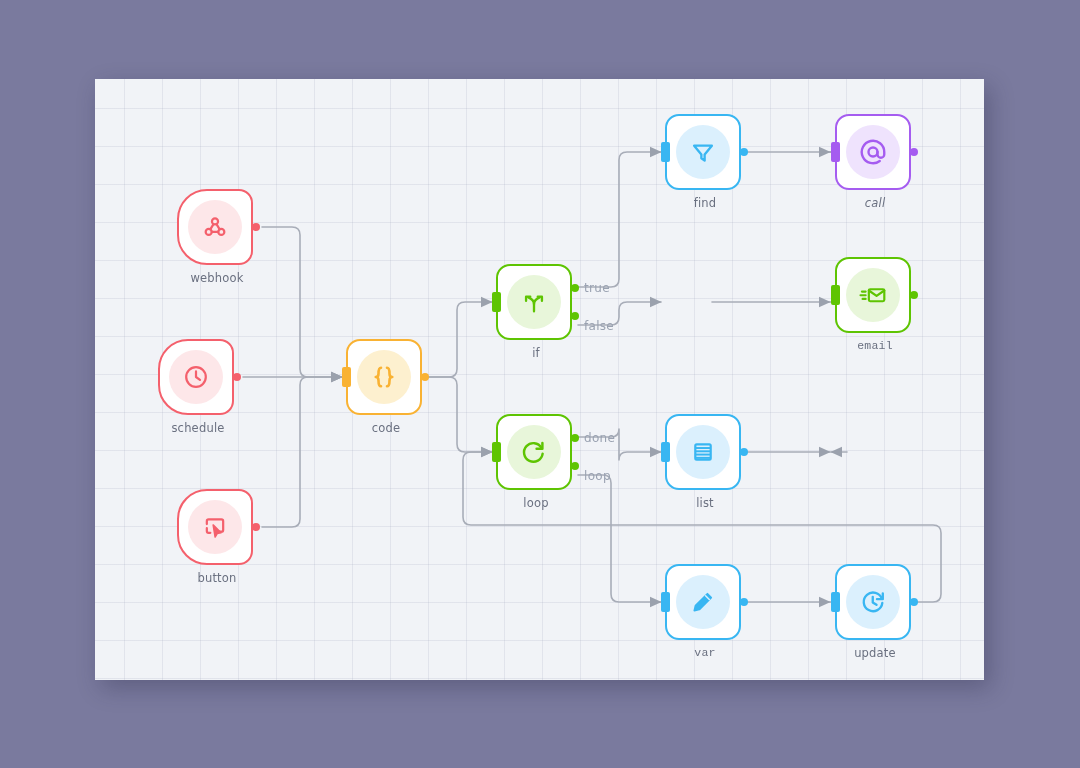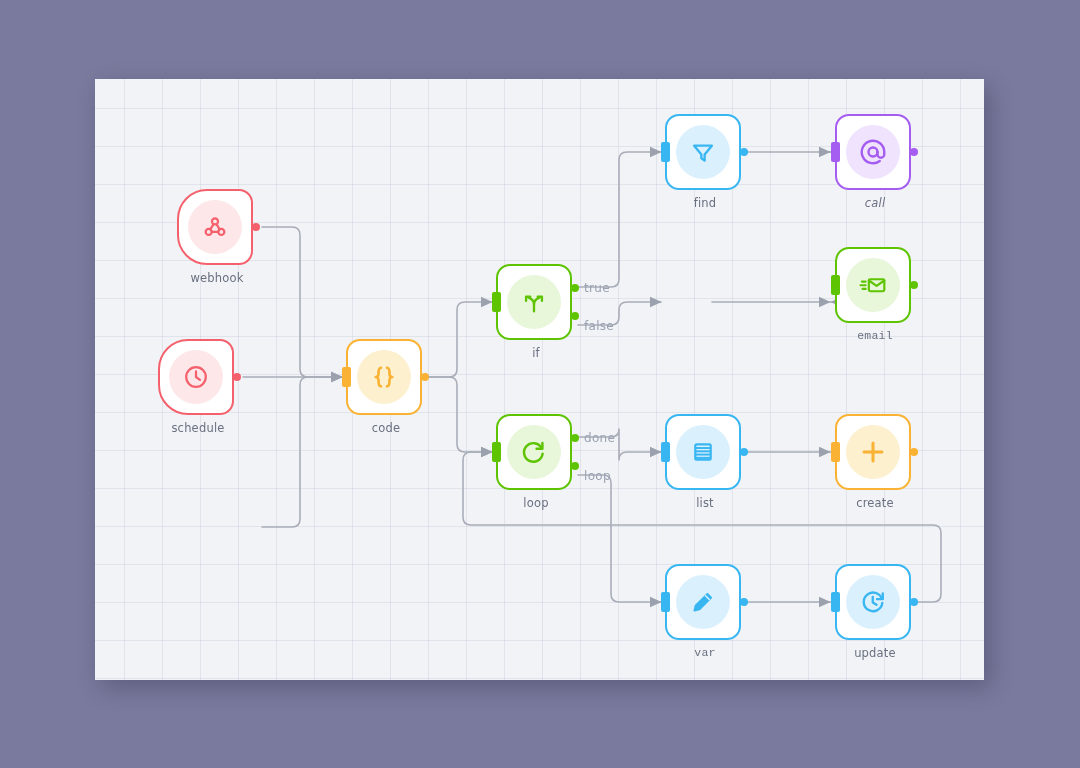--- a/index.html
+++ b/index.html
@@ -202,7 +202,7 @@
     </div>
 
 
-    <div class="node c-green" style="left:740px;top:168px;font-family:Liberation Mono, monospace;">
+    <div class="node c-green" style="left:740px;top:178px;font-family:Liberation Mono, monospace;">
       <span class="port-in"></span>
       <div class="disc">
         <svg width="30" height="30" viewBox="0 0 26 24" fill="none" stroke="#5ec402" stroke-width="1.9" stroke-linecap="round" stroke-linejoin="round">

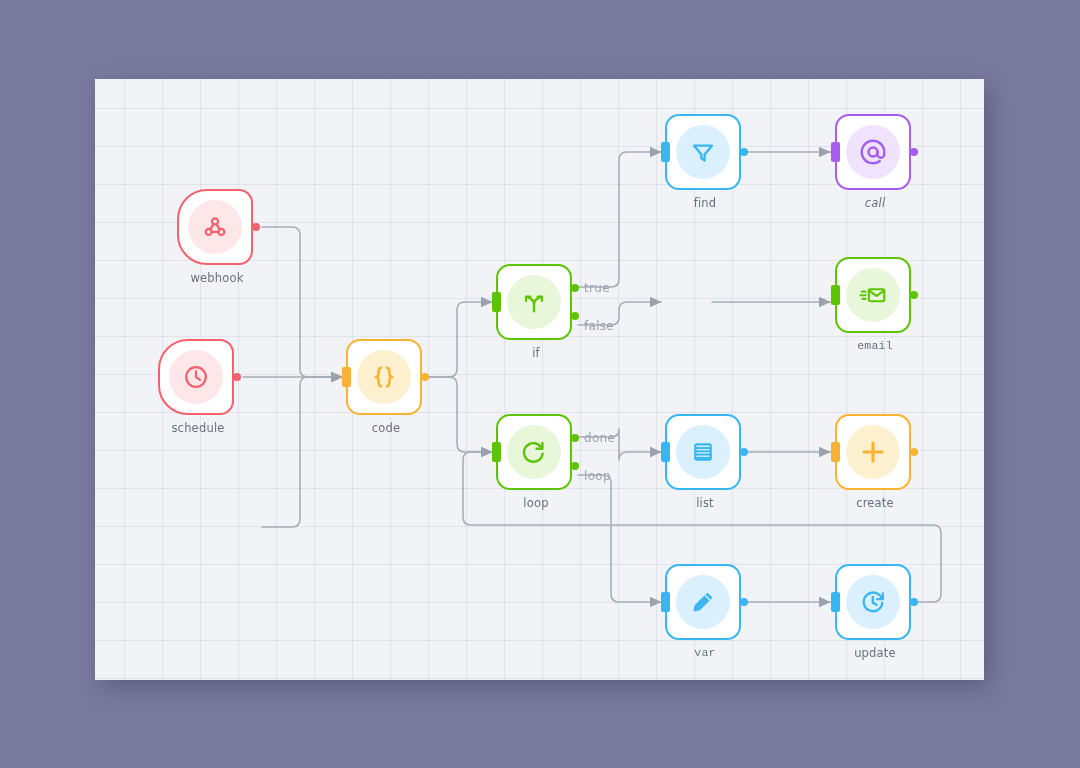--- a/index.html
+++ b/index.html
@@ -232,17 +232,6 @@
       <span class="label">list</span>
     </div>
 
-    <div class="node c-yellow" style="left:740px;top:335px;">
-      <span class="port-in"></span>
-      <div class="disc">
-        <svg width="30" height="30" viewBox="0 0 24 24" fill="none" stroke="#f9b233" stroke-width="2.4" stroke-linecap="round">
-          <path d="M12 4.8 V19.2"></path>
-          <path d="M4.8 12 H19.2"></path>
-        </svg>
-      </div>
-      <span class="port-out"></span>
-      <span class="label">create</span>
-    </div>
 
     <div class="node c-blue" style="left:570px;top:485px;font-family:Liberation Mono, monospace;">
       <span class="port-in"></span>

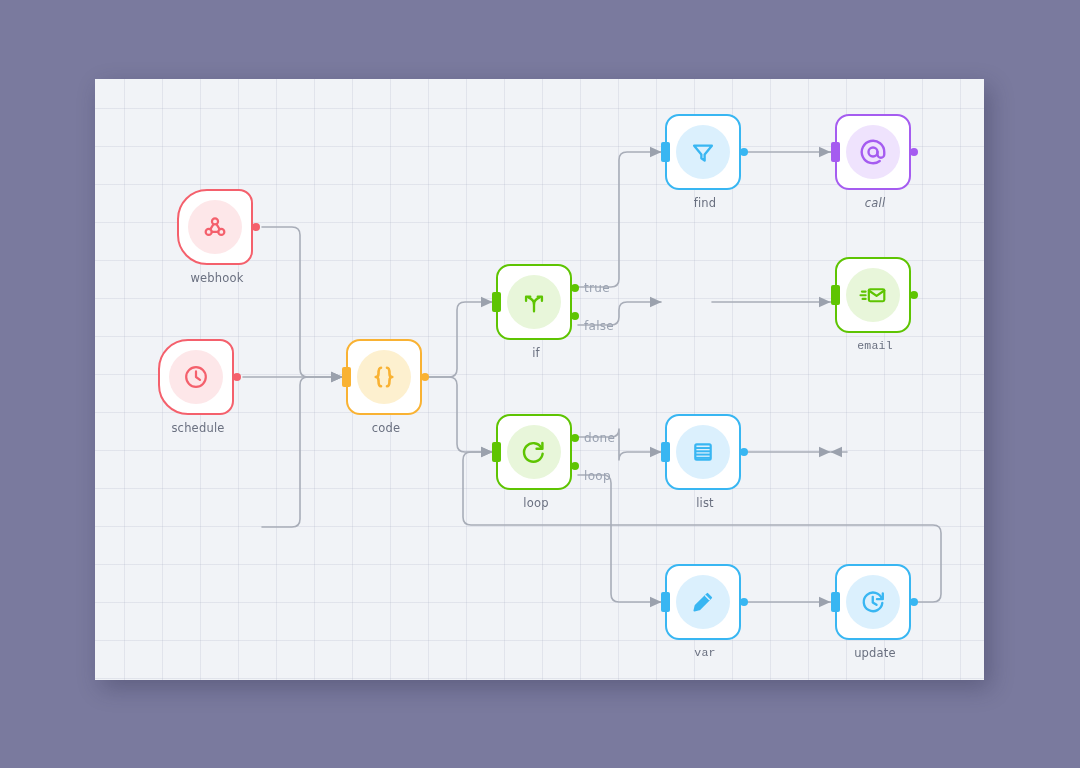--- a/index.html
+++ b/index.html
@@ -137,6 +137,17 @@
       <span class="label">webhook</span>
     </div>
 
+    <div class="node trigger c-red" style="left:82px;top:410px;">
+      <div class="disc">
+        <svg width="28" height="28" viewBox="0 0 24 24" fill="none" stroke="#f4606c" stroke-width="1.9" stroke-linecap="round" stroke-linejoin="round">
+          <path d="M5 9.5 V7 a1.5 1.5 0 0 1 1.5-1.5 H17.5 A1.5 1.5 0 0 1 19 7 v7.5 a1.5 1.5 0 0 1-1.5 1.5 H15"></path>
+          <path d="M5 13 v2.5 a1.5 1.5 0 0 0 1.5 1.5 H8"></path>
+          <path d="M10.4 10.2 L17.2 17 L13.9 17.6 L12.1 20.6 Z" fill="#f4606c" stroke="#f4606c" stroke-width="1.3"></path>
+        </svg>
+      </div>
+      <span class="port-out"></span>
+      <span class="label">button</span>
+    </div>
 
     <div class="node c-yellow" style="left:251px;top:260px;">
       <span class="port-in"></span>

